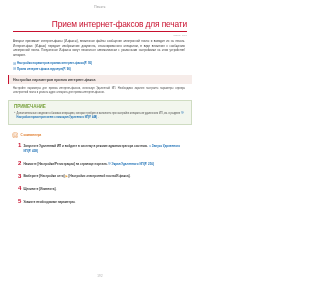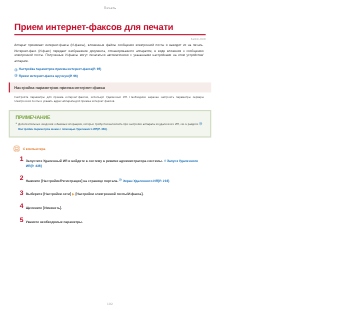--- a/index.html
+++ b/index.html
@@ -40,11 +40,12 @@
   }
   .doc-title {
     font-size: 8.4px;
-    font-weight: bold;
+    font-weight: normal;
     color: #c8102e;
     letter-spacing: -0.15px;
     line-height: 1.05;
     white-space: nowrap;
+    text-align: right;
   }
   .title-rule {
     margin-top: 2.2px;

